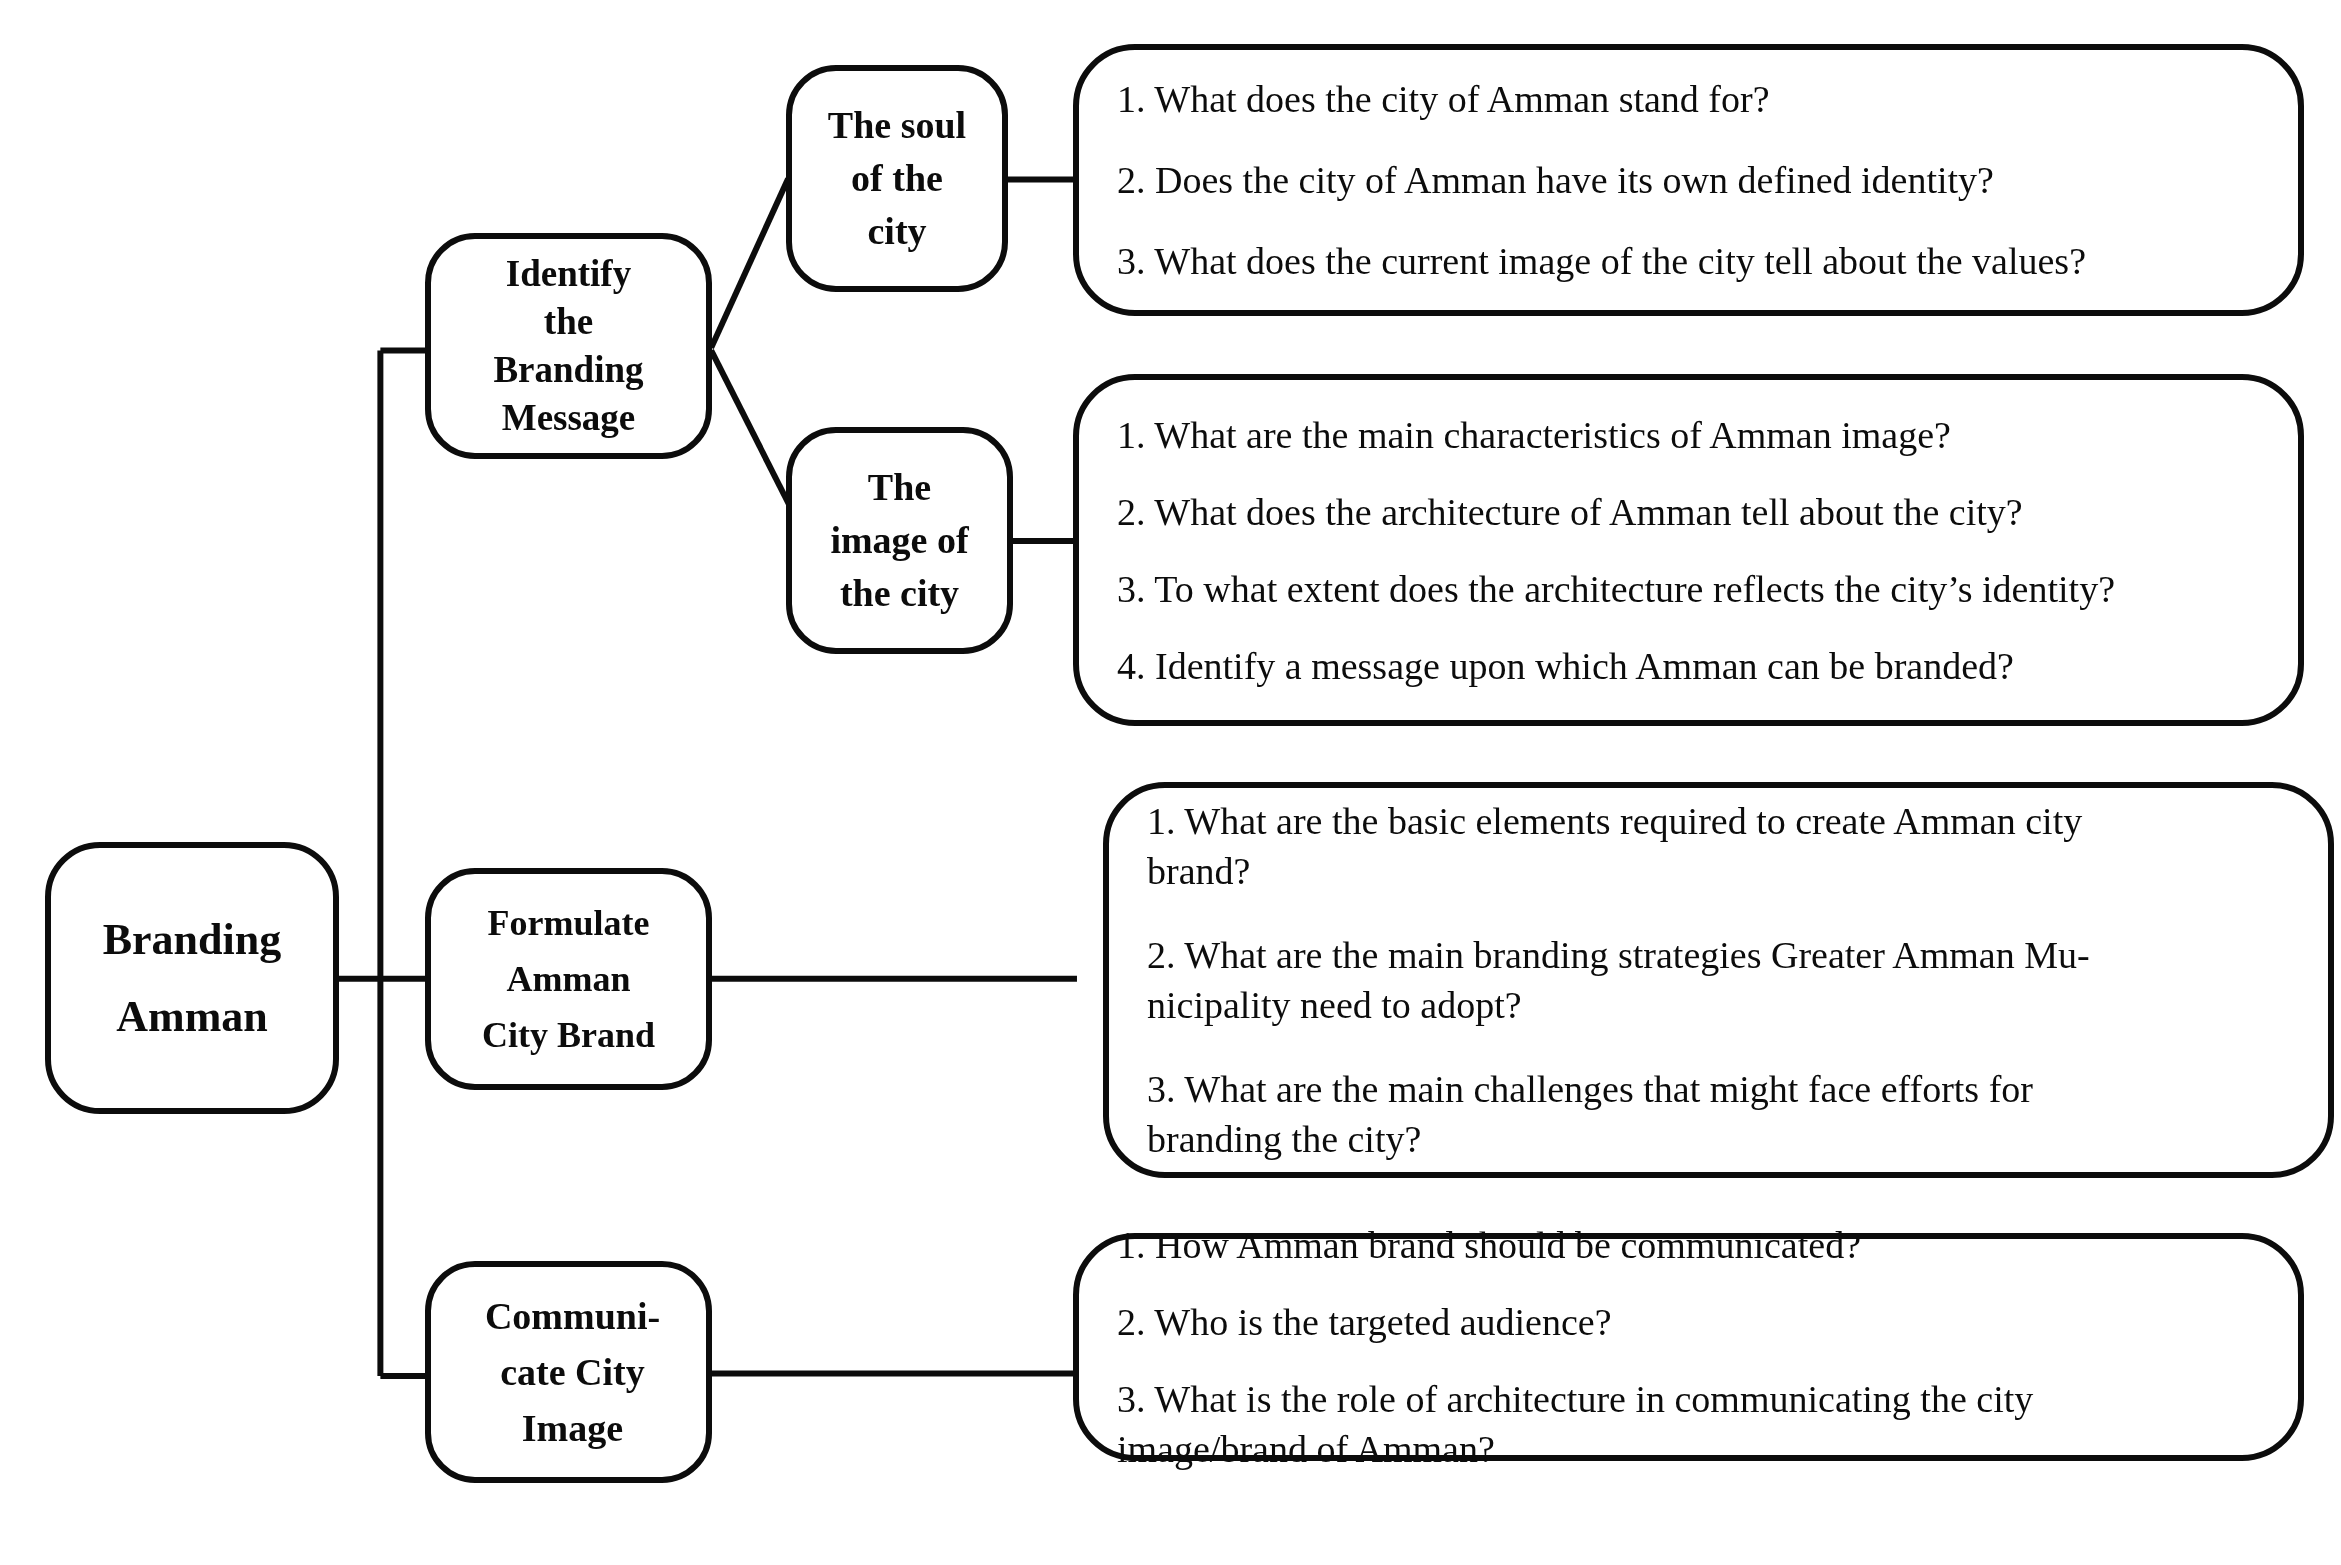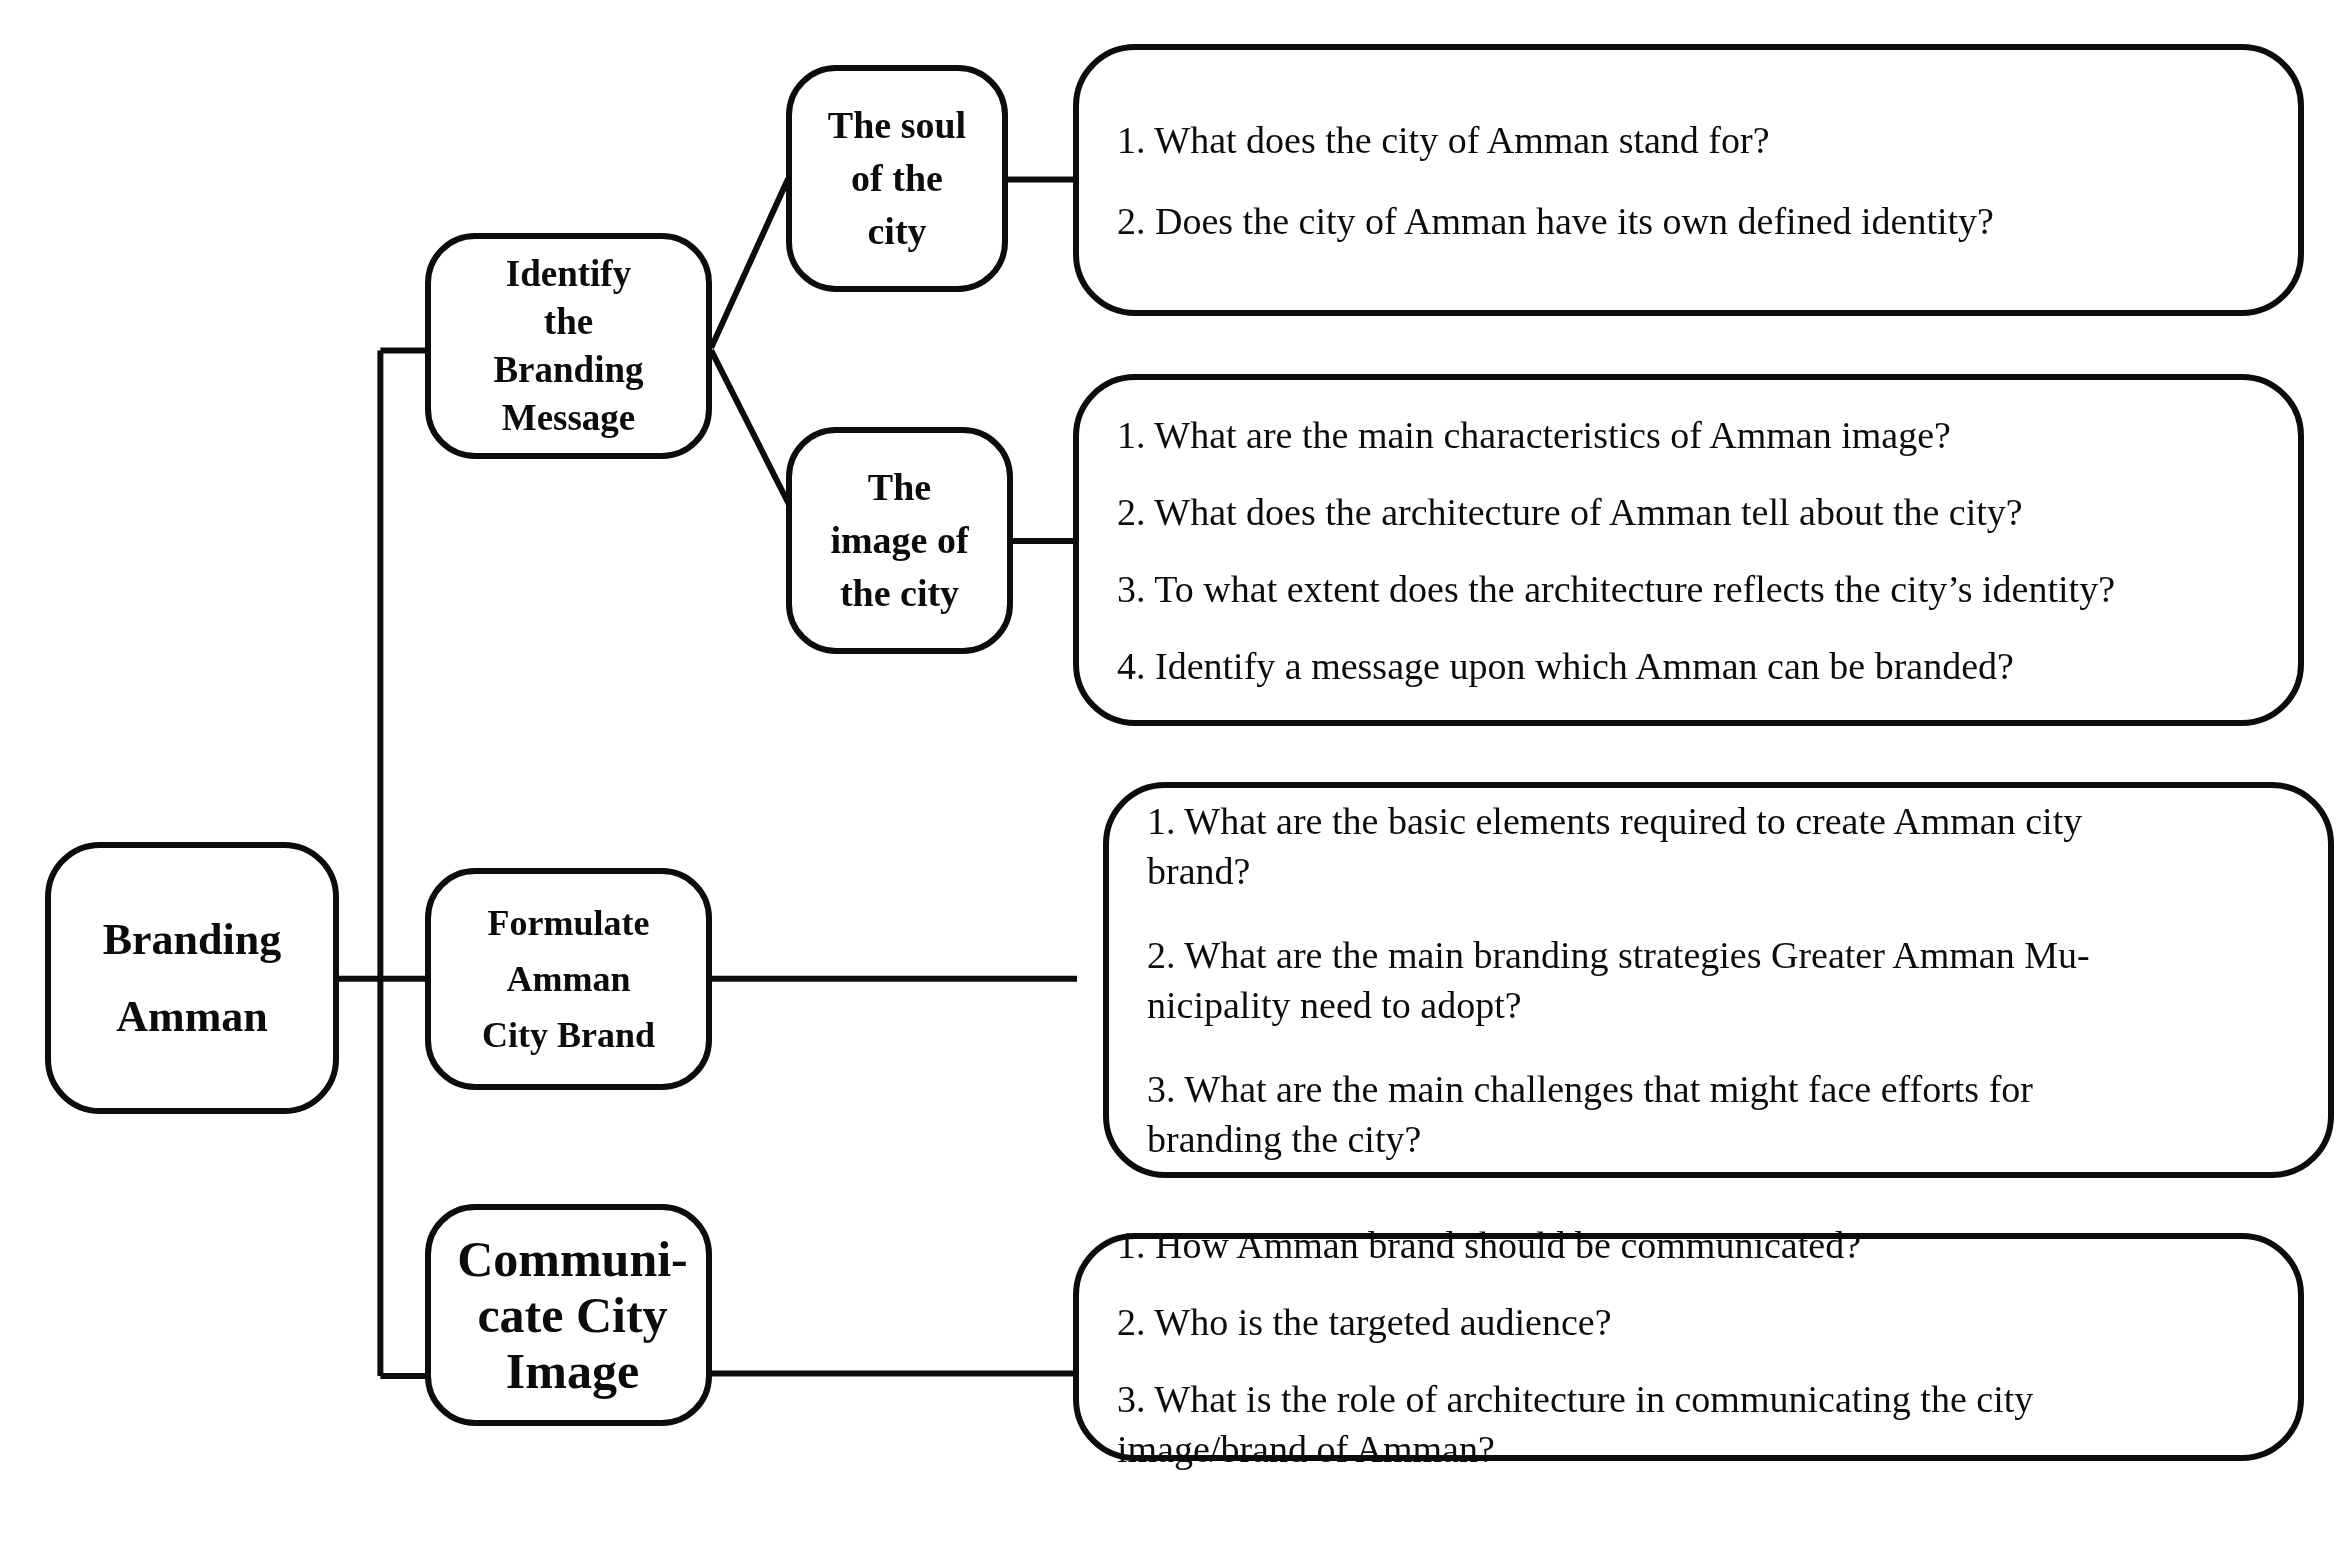--- a/index.html
+++ b/index.html
@@ -108,6 +108,7 @@
   <div class="qbox" style="left:1073px; top:44px; width:1231px; height:272px; row-gap:31px;">
     <div class="qitem">1. What does the city of Amman stand for?</div>
     <div class="qitem">2. Does the city of Amman have its own defined identity?</div>
+    <div class="qitem">3. What does the current image of the city tell about the values?</div>
   </div>
 
   <div class="qbox" style="left:1073px; top:374px; width:1231px; height:352px; row-gap:27px;">

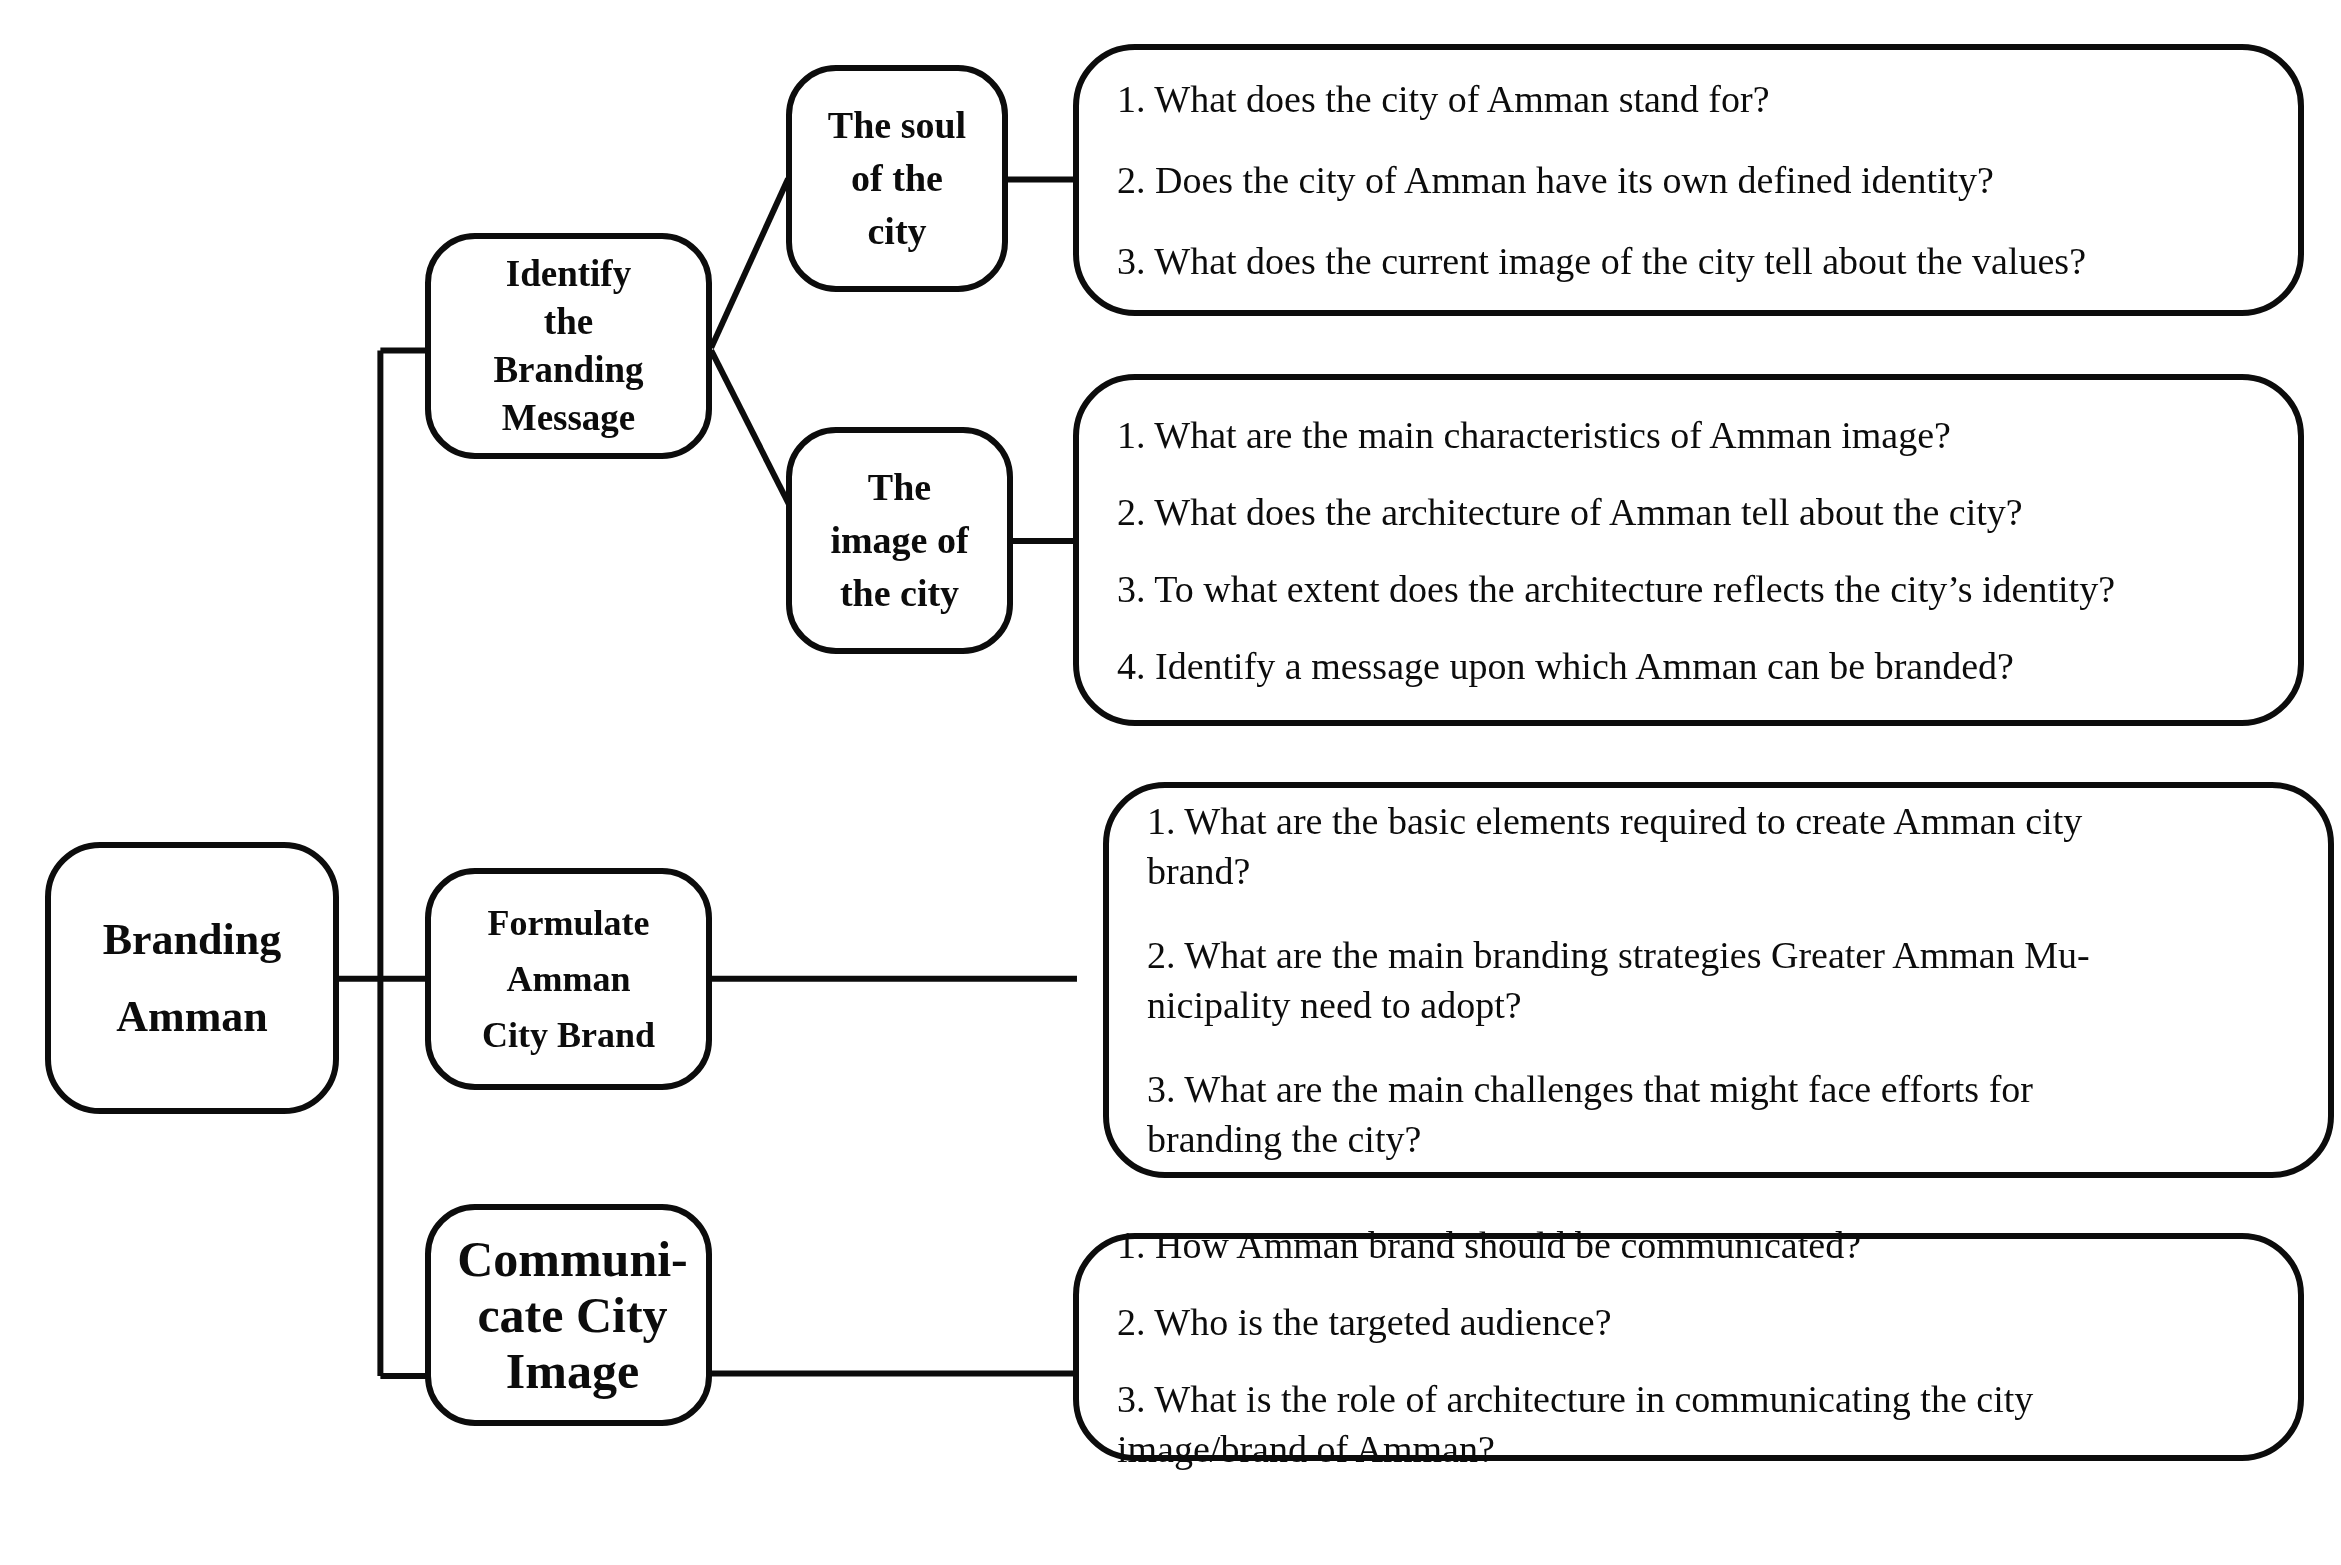--- a/index.html
+++ b/index.html
@@ -93,7 +93,7 @@
 Amman
 City Brand</div>
 
-  <div class="node branch-node bold" style="left:425px; top:1204px; width:287px; height:222px; line-height:56px; font-size:50px;padding-left:8px;">Communi-
+  <div class="node branch-node bold" style="left:425px; top:1261px; width:287px; height:222px; line-height:56px; font-size:38px;padding-left:8px;">Communi-
 cate City
 Image</div>
 

